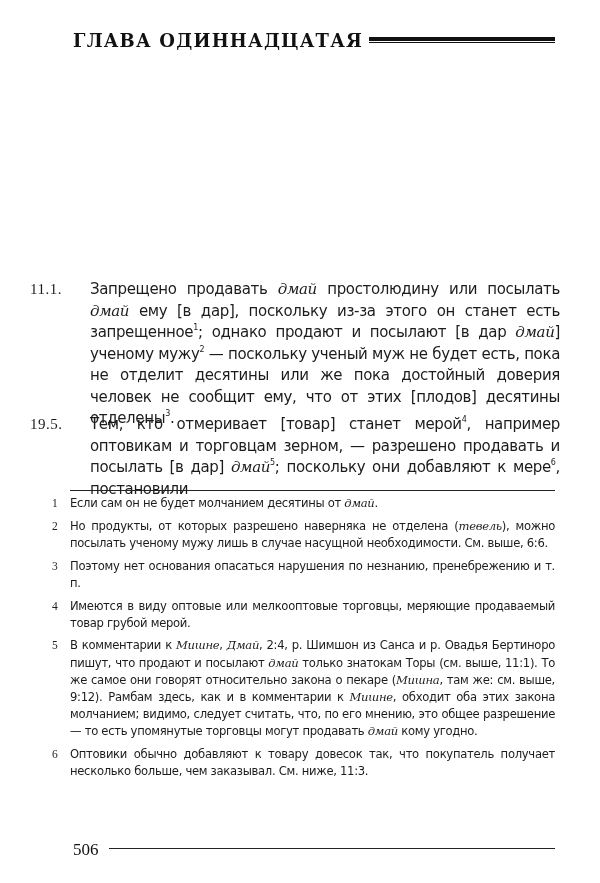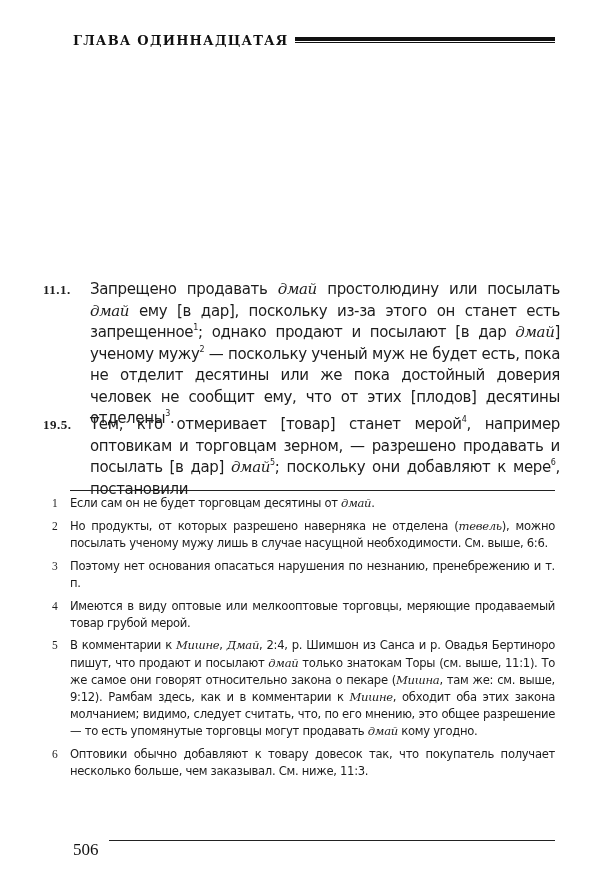--- a/index.html
+++ b/index.html
@@ -12,7 +12,7 @@
     display: flex; align-items: center;
   }
   .running-head .title {
-    font-family: "DejaVu Serif", serif; font-weight: bold; font-size: 13px; letter-spacing: 1.2px;
+    font-family: "DejaVu Serif", serif; font-weight: bold; font-size: 18px; letter-spacing: 1.2px;
     white-space: nowrap; color: #111;
   }
   .running-head .rule { flex: 1; margin-left: 6px; height: 7px; position: relative; }

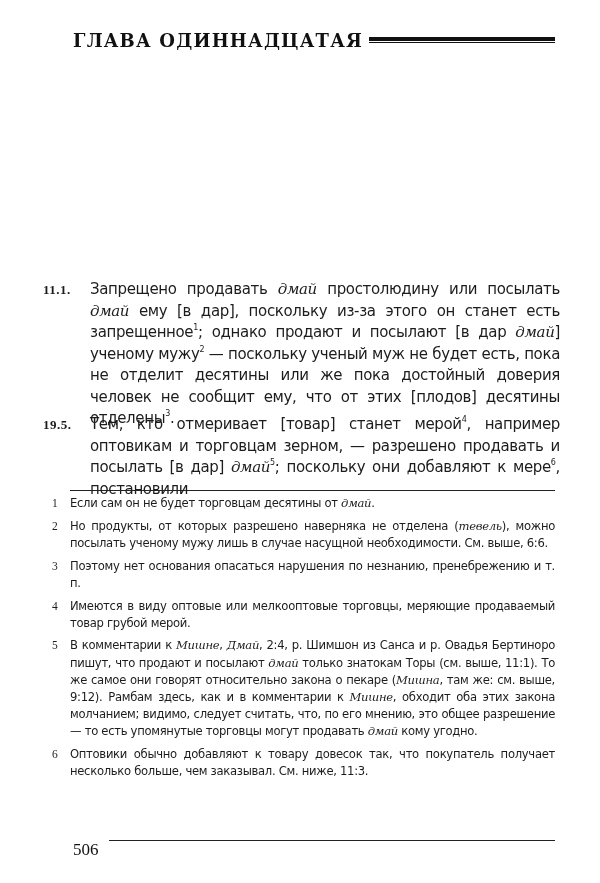--- a/index.html
+++ b/index.html
@@ -25,8 +25,8 @@
     color: #1c1c1c;
   }
   .section .num {
-    position: absolute; left: 13px; top: 0; width: 44px;
-    font-family: "Liberation Serif", serif; font-size: 13px; letter-spacing: 0.5px; font-weight: bold;
+    position: absolute; left: 0; top: 0; width: 44px;
+    font-family: "Liberation Serif", serif; font-size: 15px; letter-spacing: 0.5px;
   }
   .section .body { margin-left: 60px; text-align: justify; }
   .section .body p { margin: 0; }

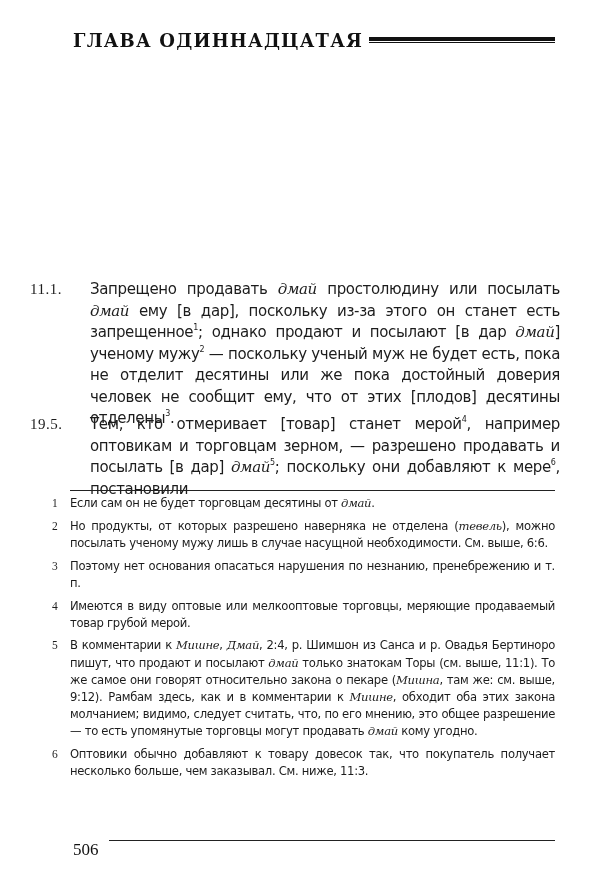--- a/index.html
+++ b/index.html
@@ -83,7 +83,7 @@
 <div class="footnotes">
   <div class="fn">
     <span class="fn-num">1</span>
-    <div class="fn-text"><span>Если сам он не будет торговцам десятины от </span><span class="it">дмай</span><span>.</span></div>
+    <div class="fn-text"><span>Если сам он не будет молчанием десятины от </span><span class="it">дмай</span><span>.</span></div>
   </div>
   <div class="fn">
     <span class="fn-num">2</span>

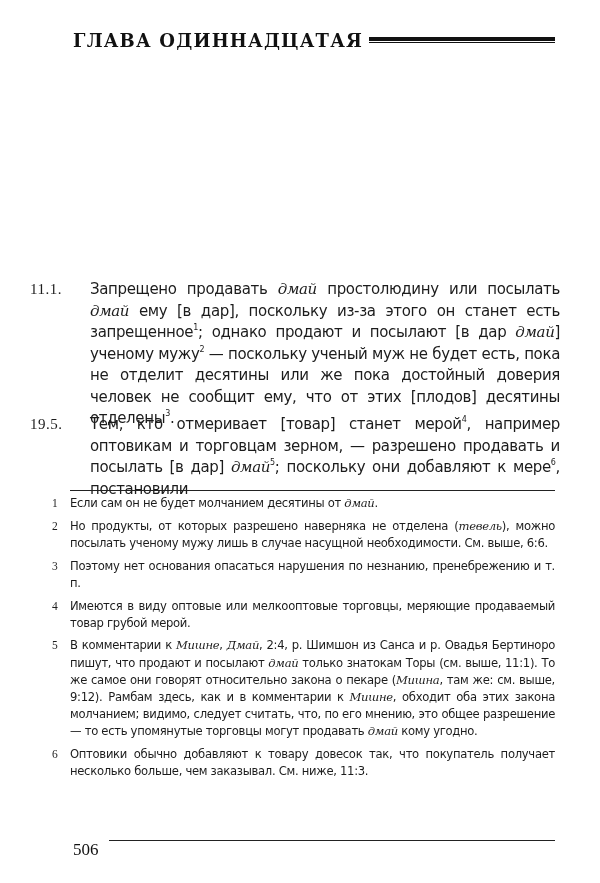--- a/index.html
+++ b/index.html
@@ -48,7 +48,7 @@
   .fn .fn-text { margin-left: 18px; text-align: justify; }
 
   .folio {
-    position: absolute; left: 73px; top: 840px; width: 482px; display: flex; align-items: flex-start;
+    position: absolute; left: 73px; top: 840px; width: 482px; display: flex; align-items: center;
   }
   .folio .page-num { font-family: "Liberation Serif", serif; font-size: 17px; color: #111; }
   .folio .rule { flex: 1; margin-left: 10px; height: 1px; background: #222; margin-bottom: 4px; }

